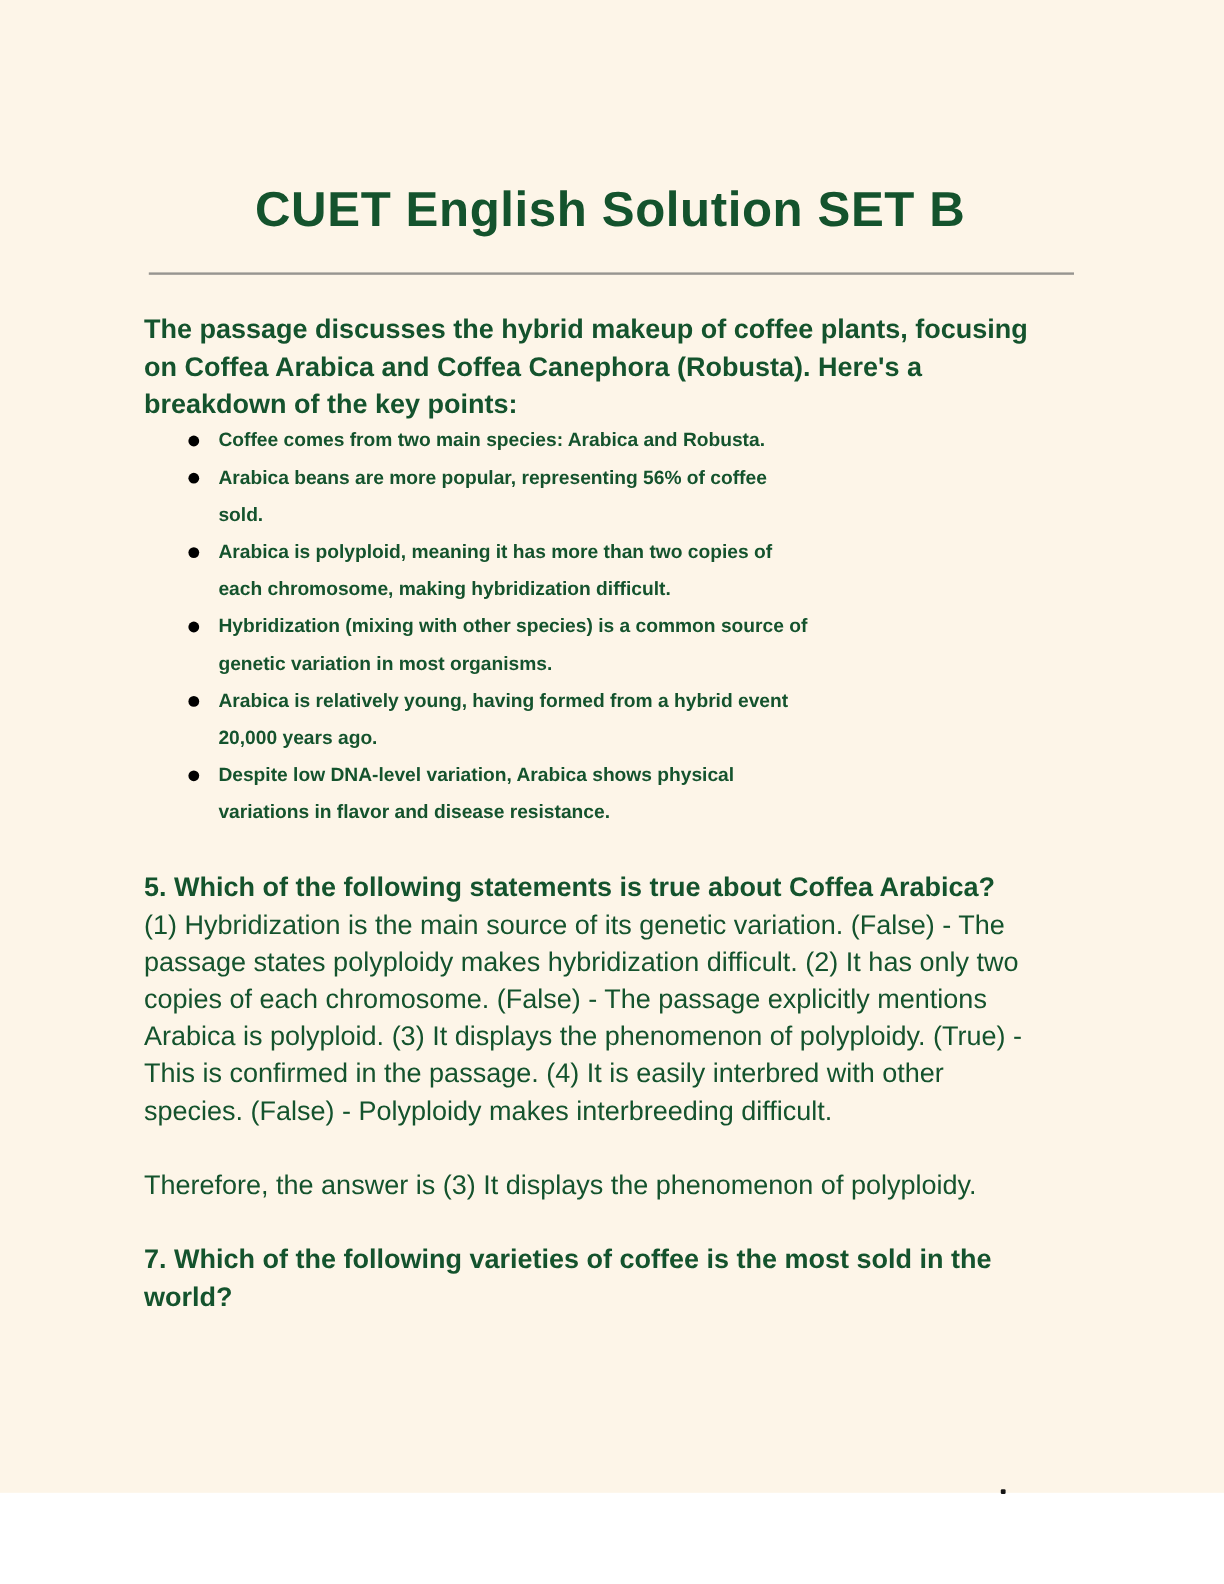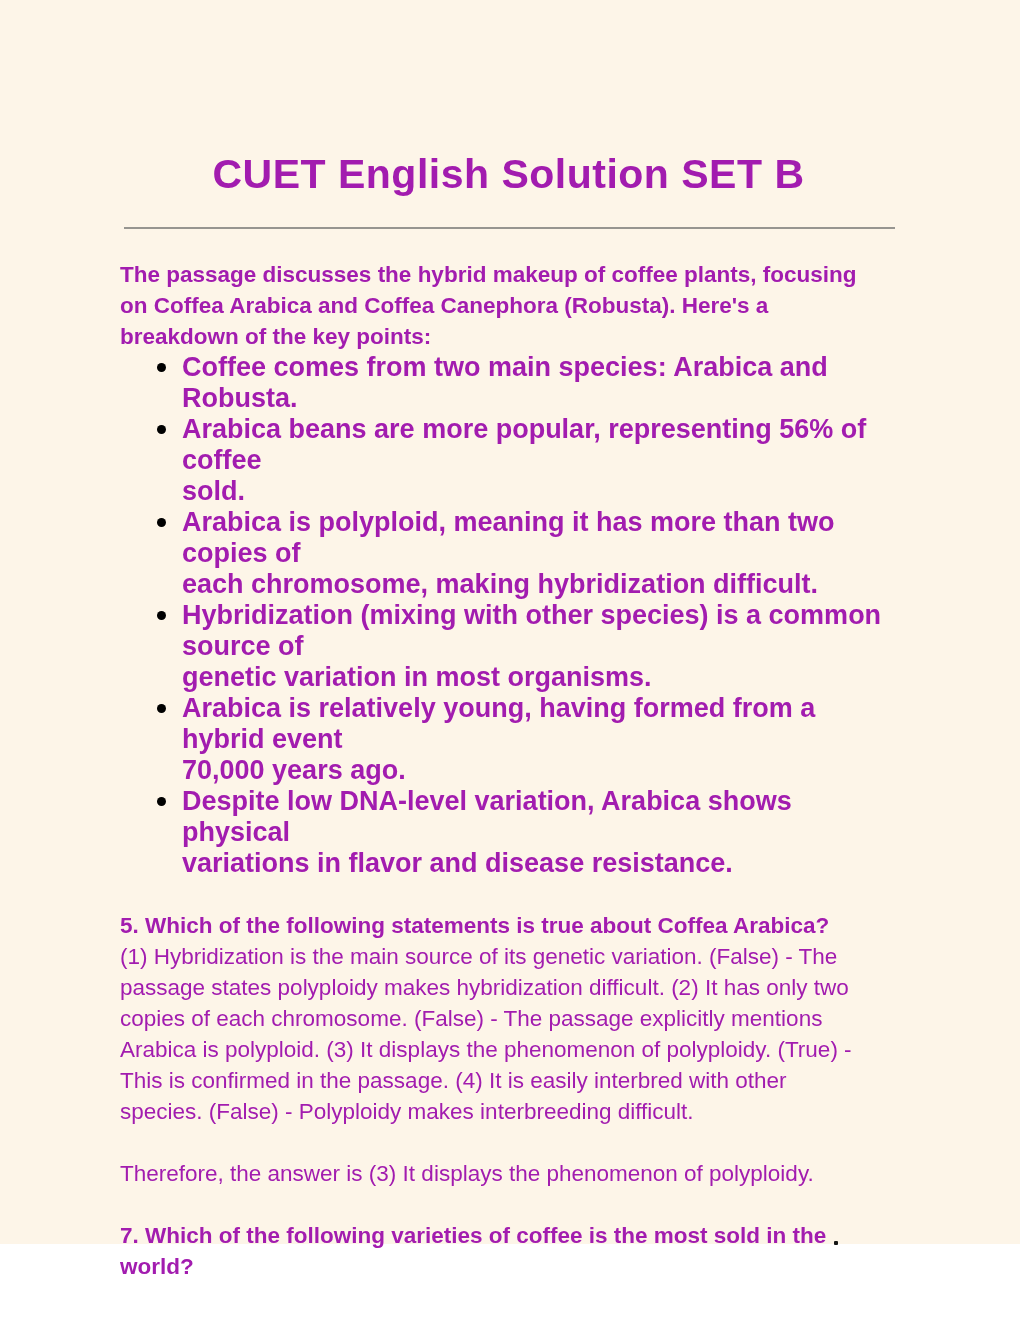--- a/index.html
+++ b/index.html
@@ -19,7 +19,7 @@
     width: 1020px;
     height: 1244px;
     background: #FDF5E8;
-    color: #a21caf;
+    color: #14532d;
     font-family: "Liberation Sans", "DejaVu Sans", sans-serif;
     box-sizing: border-box;
     padding: 150px 123px 0 120px;

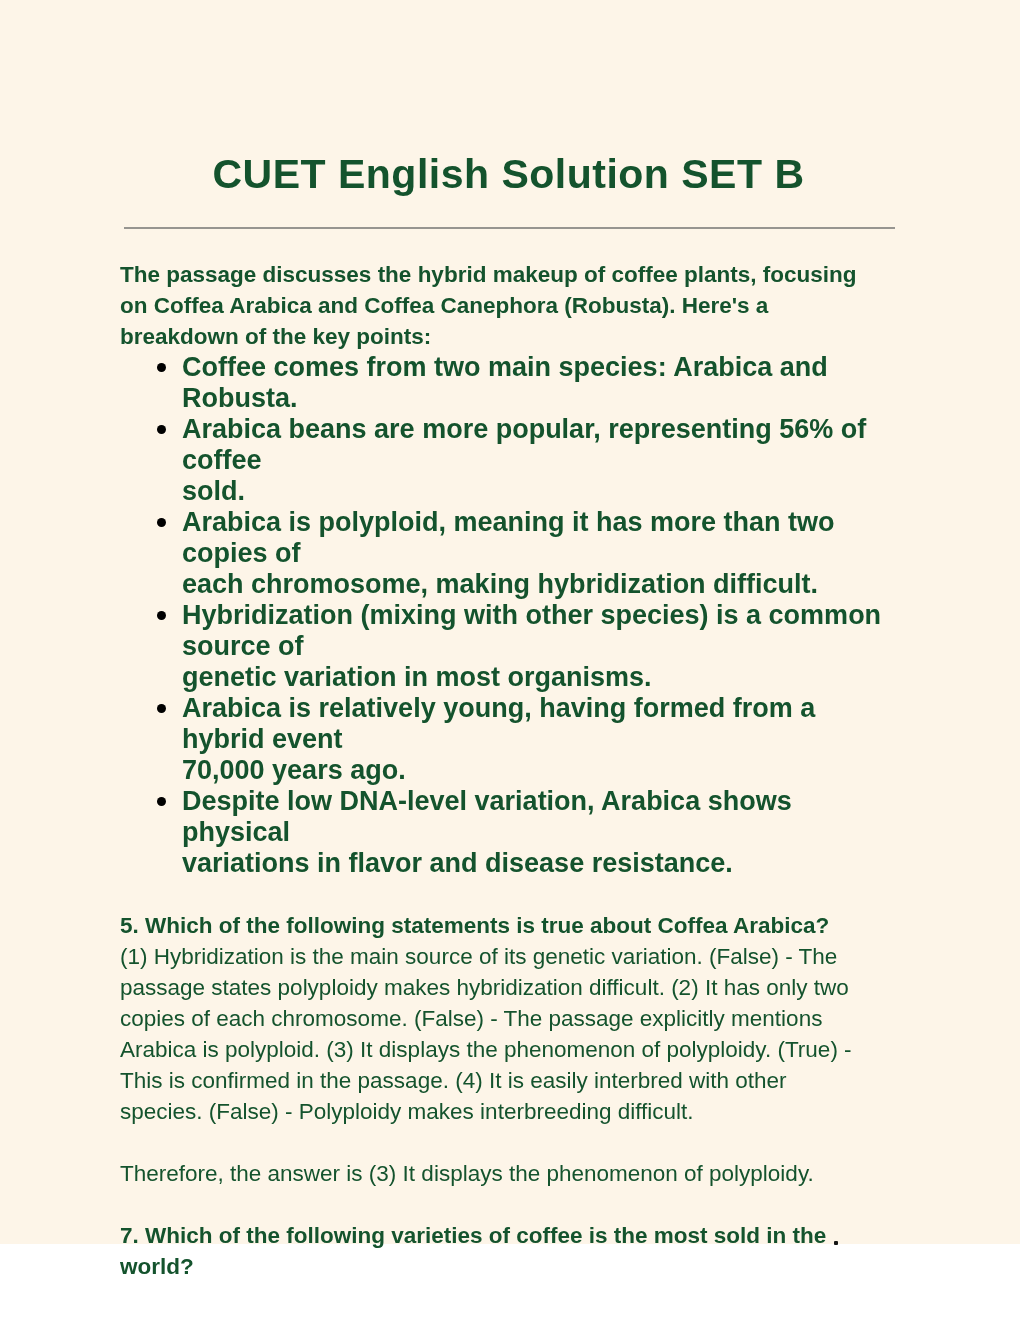--- a/index.html
+++ b/index.html
@@ -54,7 +54,7 @@
   ul.bullets li {
     position: relative;
     padding-left: 62px;
-    font-size: 27px;
+    font-size: 16px;
     line-height: 31px;
     font-weight: 700;
   }

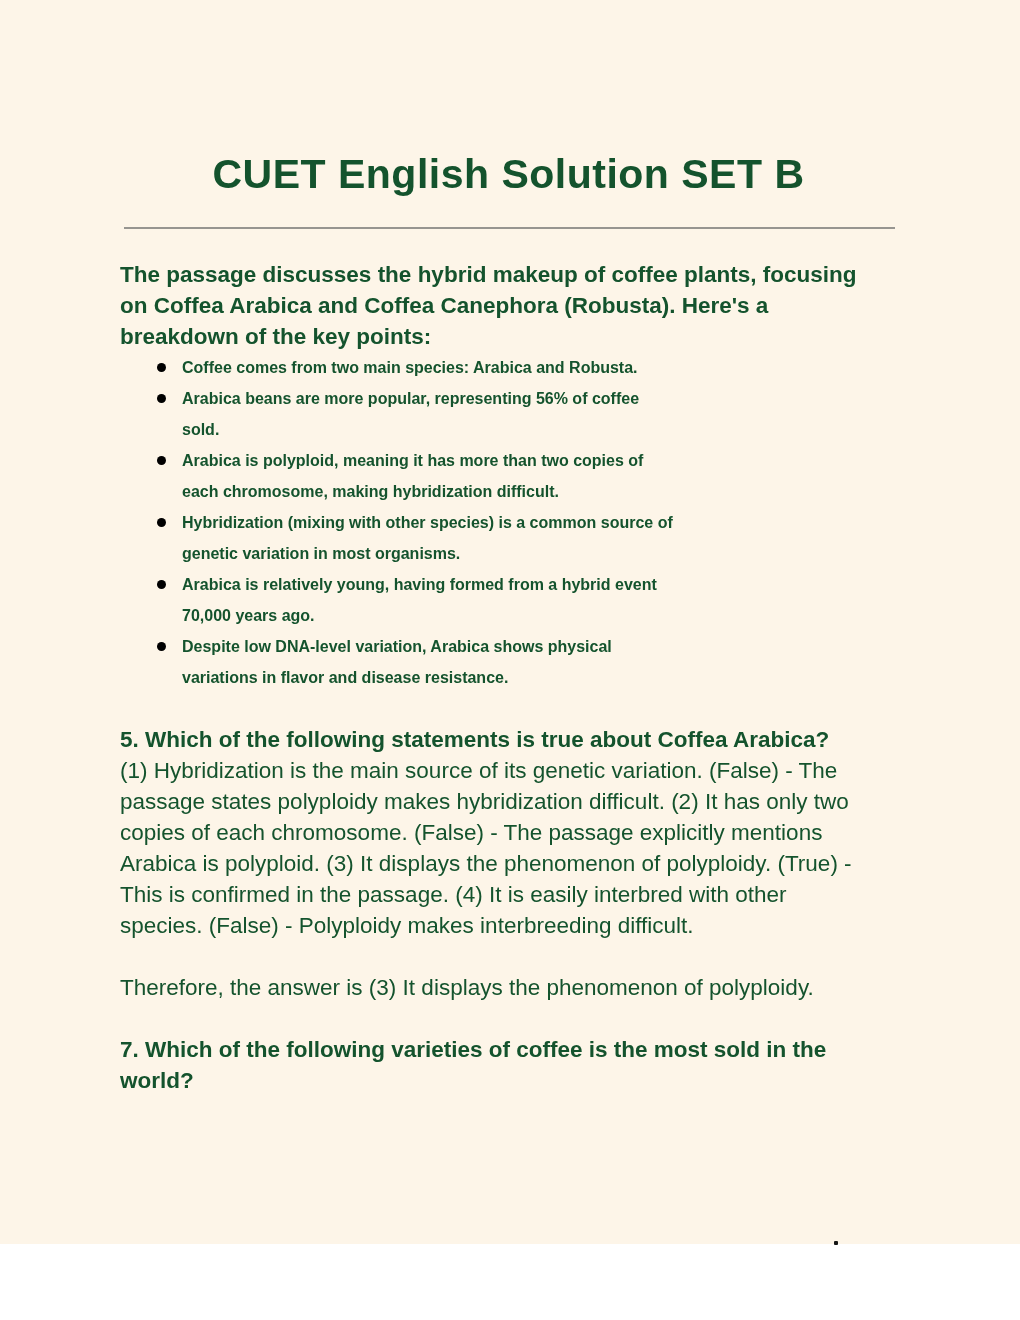--- a/index.html
+++ b/index.html
@@ -104,7 +104,7 @@
         <li><span class="pre">Hybridization (mixing with other species) is a common source of
 genetic variation in most organisms.</span></li>
         <li><span class="pre">Arabica is relatively young, having formed from a hybrid event
-70,000 years ago.</span></li>
+20,000 years ago.</span></li>
         <li><span class="pre">Despite low DNA-level variation, Arabica shows physical
 variations in flavor and disease resistance.</span></li>
       </ul>

